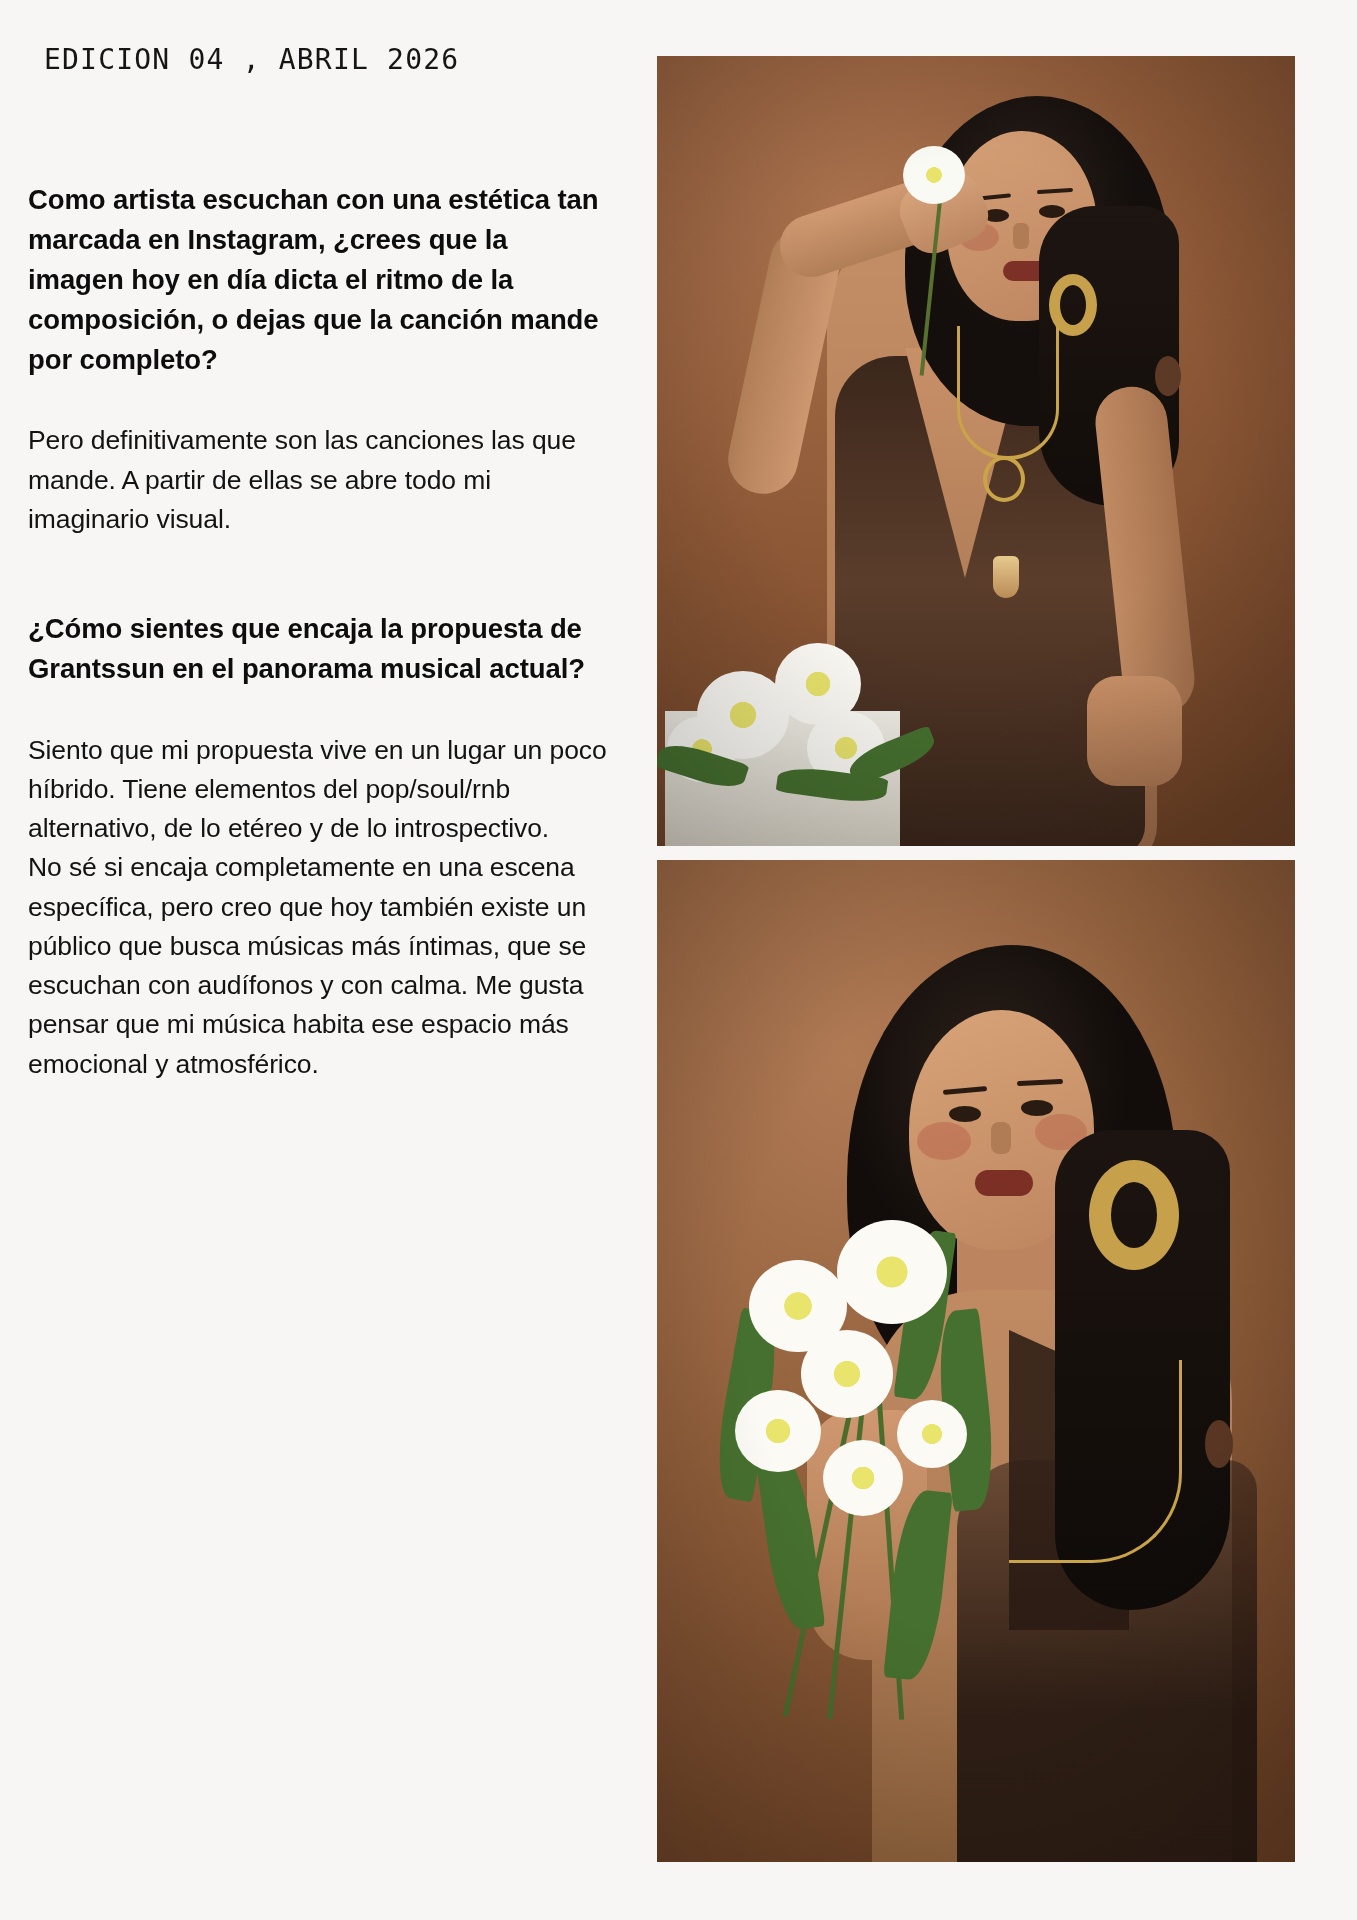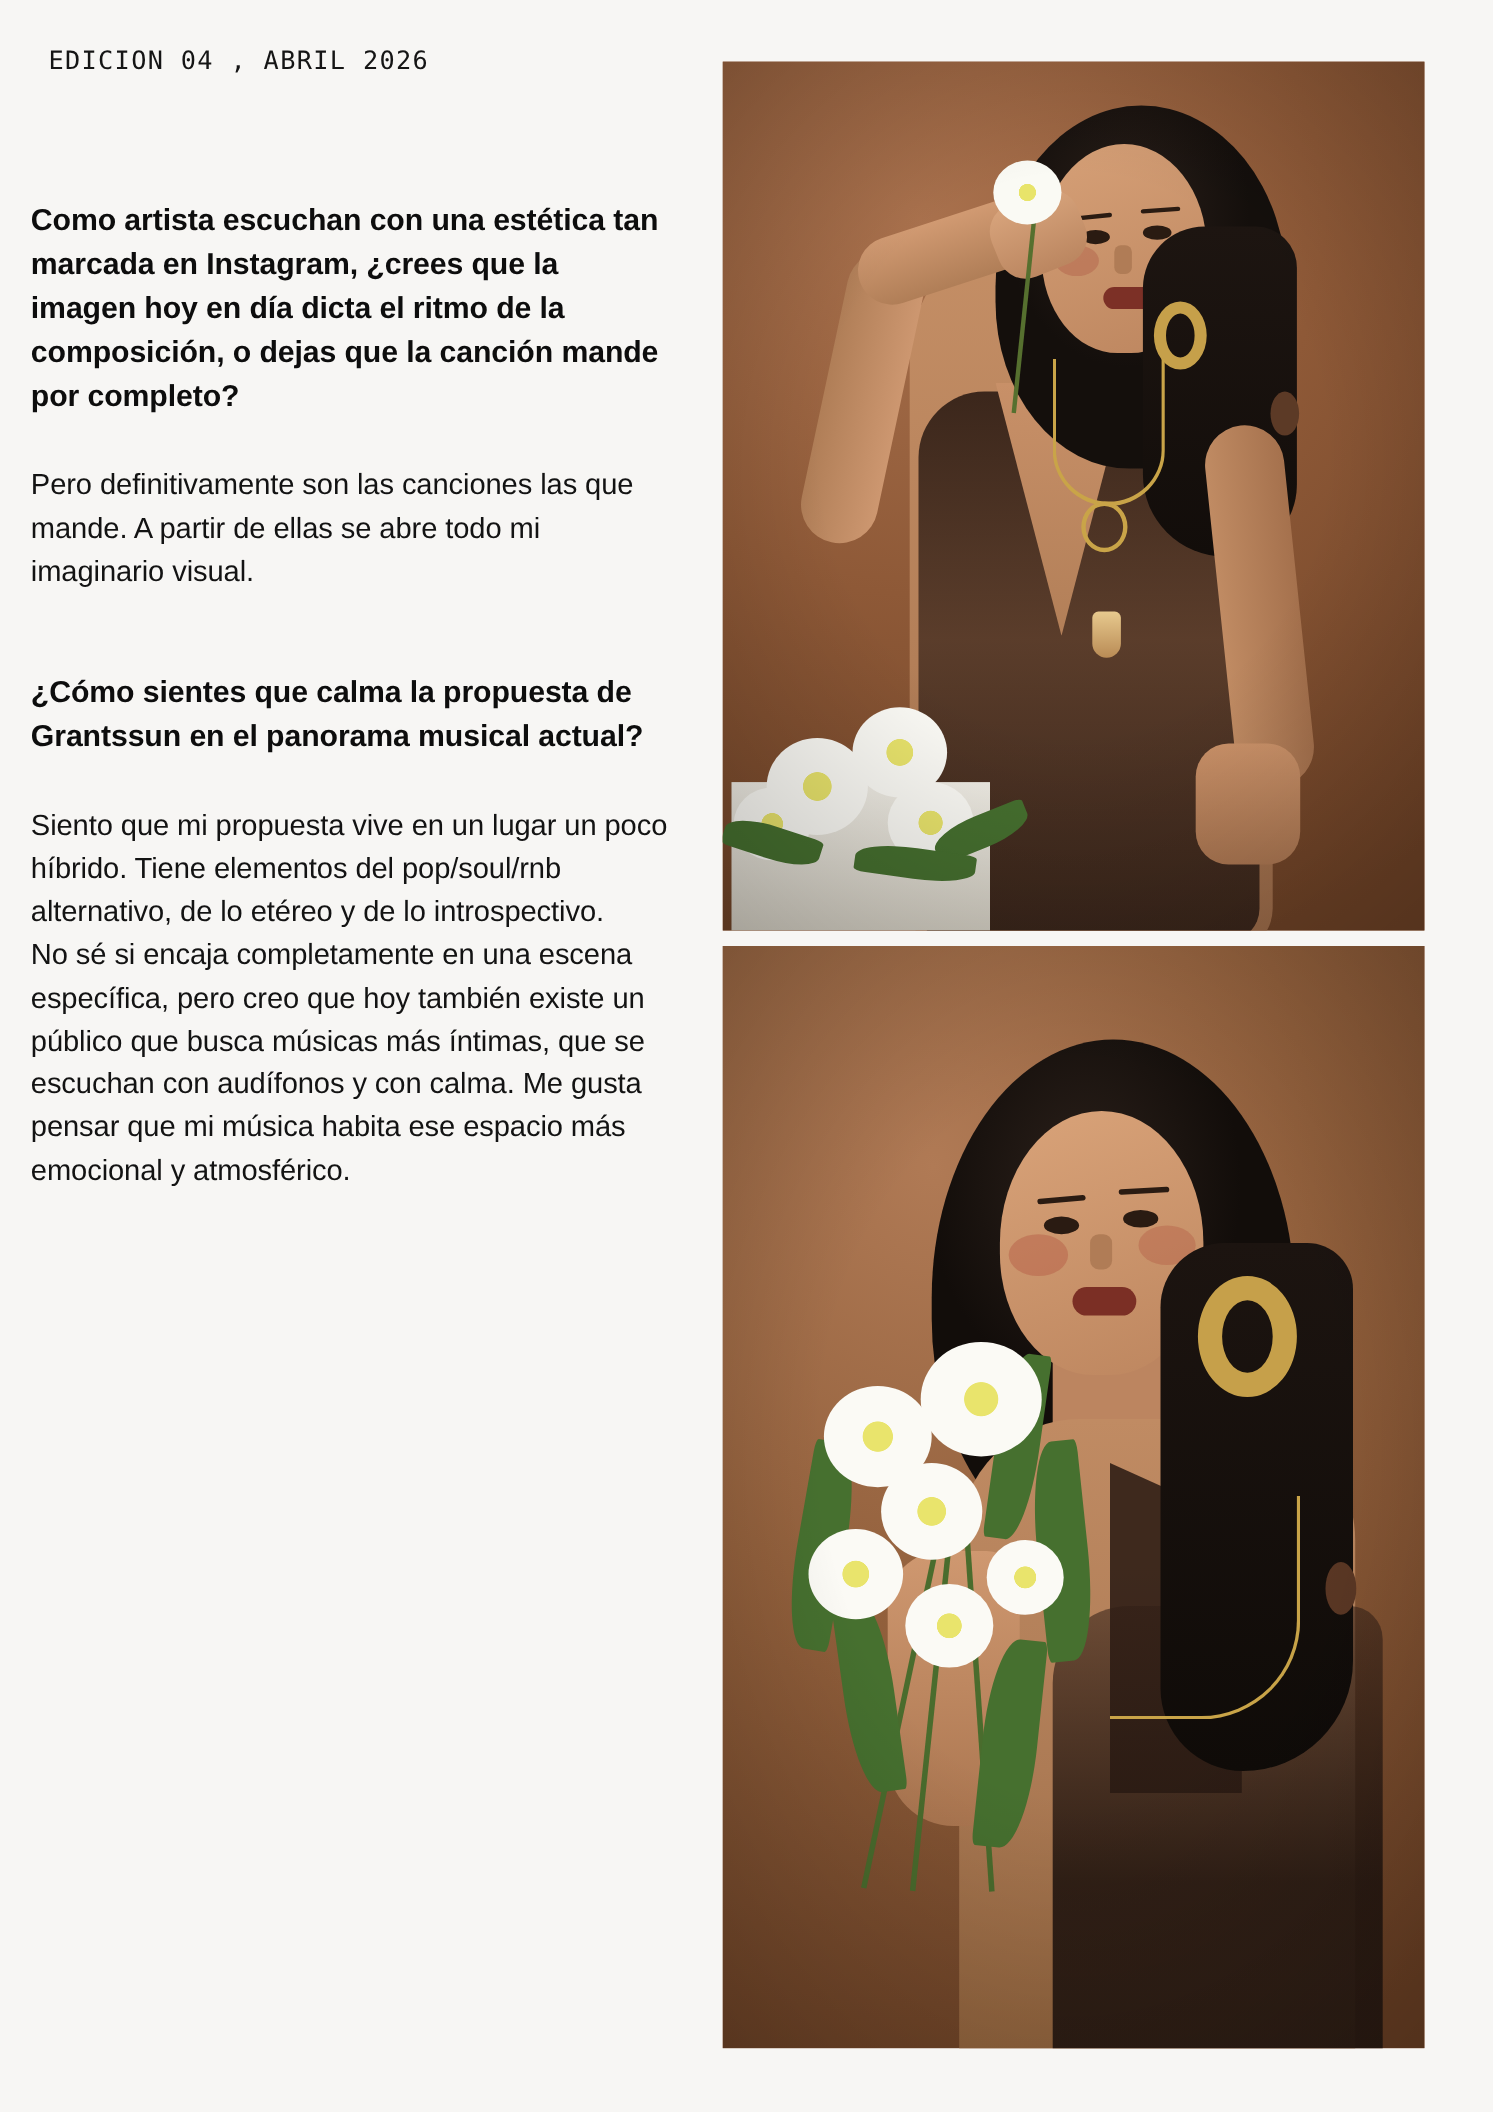--- a/index.html
+++ b/index.html
@@ -27,7 +27,7 @@
     left: 44px;
     top: 43px;
     font-family: "DejaVu Sans Mono", monospace;
-    font-size: 23px;
+    font-size: 28px;
     letter-spacing: 1.2px;
     color: #151515;
     white-space: nowrap;

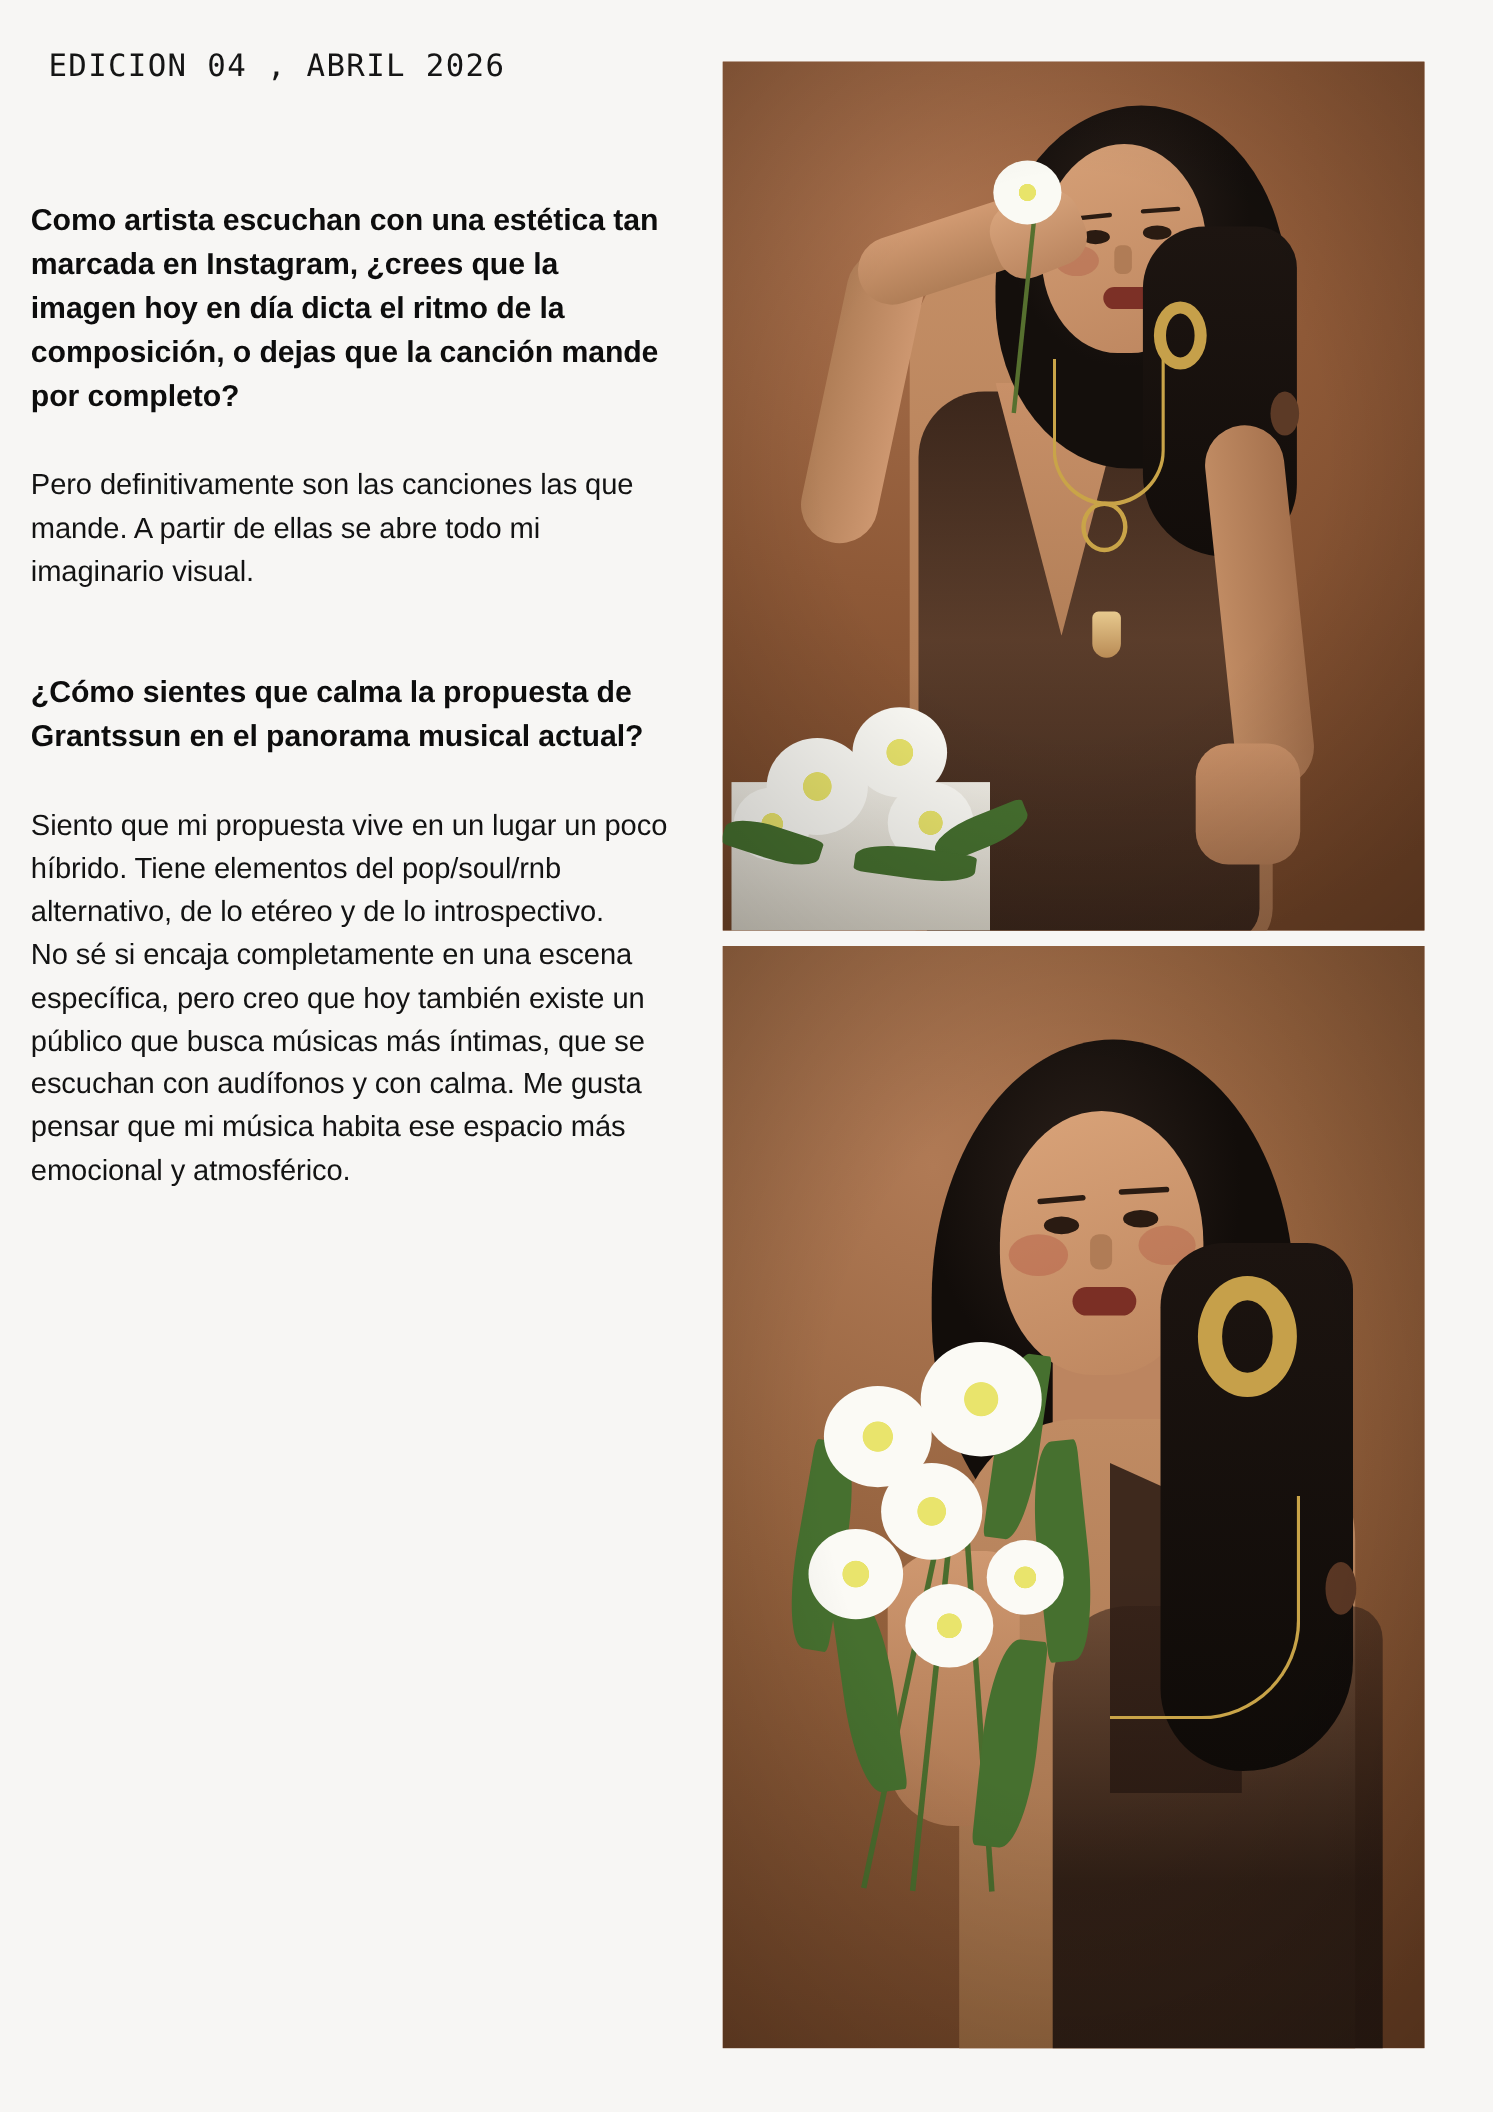--- a/index.html
+++ b/index.html
@@ -422,7 +422,7 @@
 
     <div class="gap-2"></div>
 
-    <div class="q-block">¿Cómo sientes que calma la propuesta de Grantssun en el panorama musical actual?</div>
+    <div class="q-block">¿Cómo sientes que encaja la propuesta de Grantssun en el panorama musical actual?</div>
 
     <div class="gap-1"></div>
 

